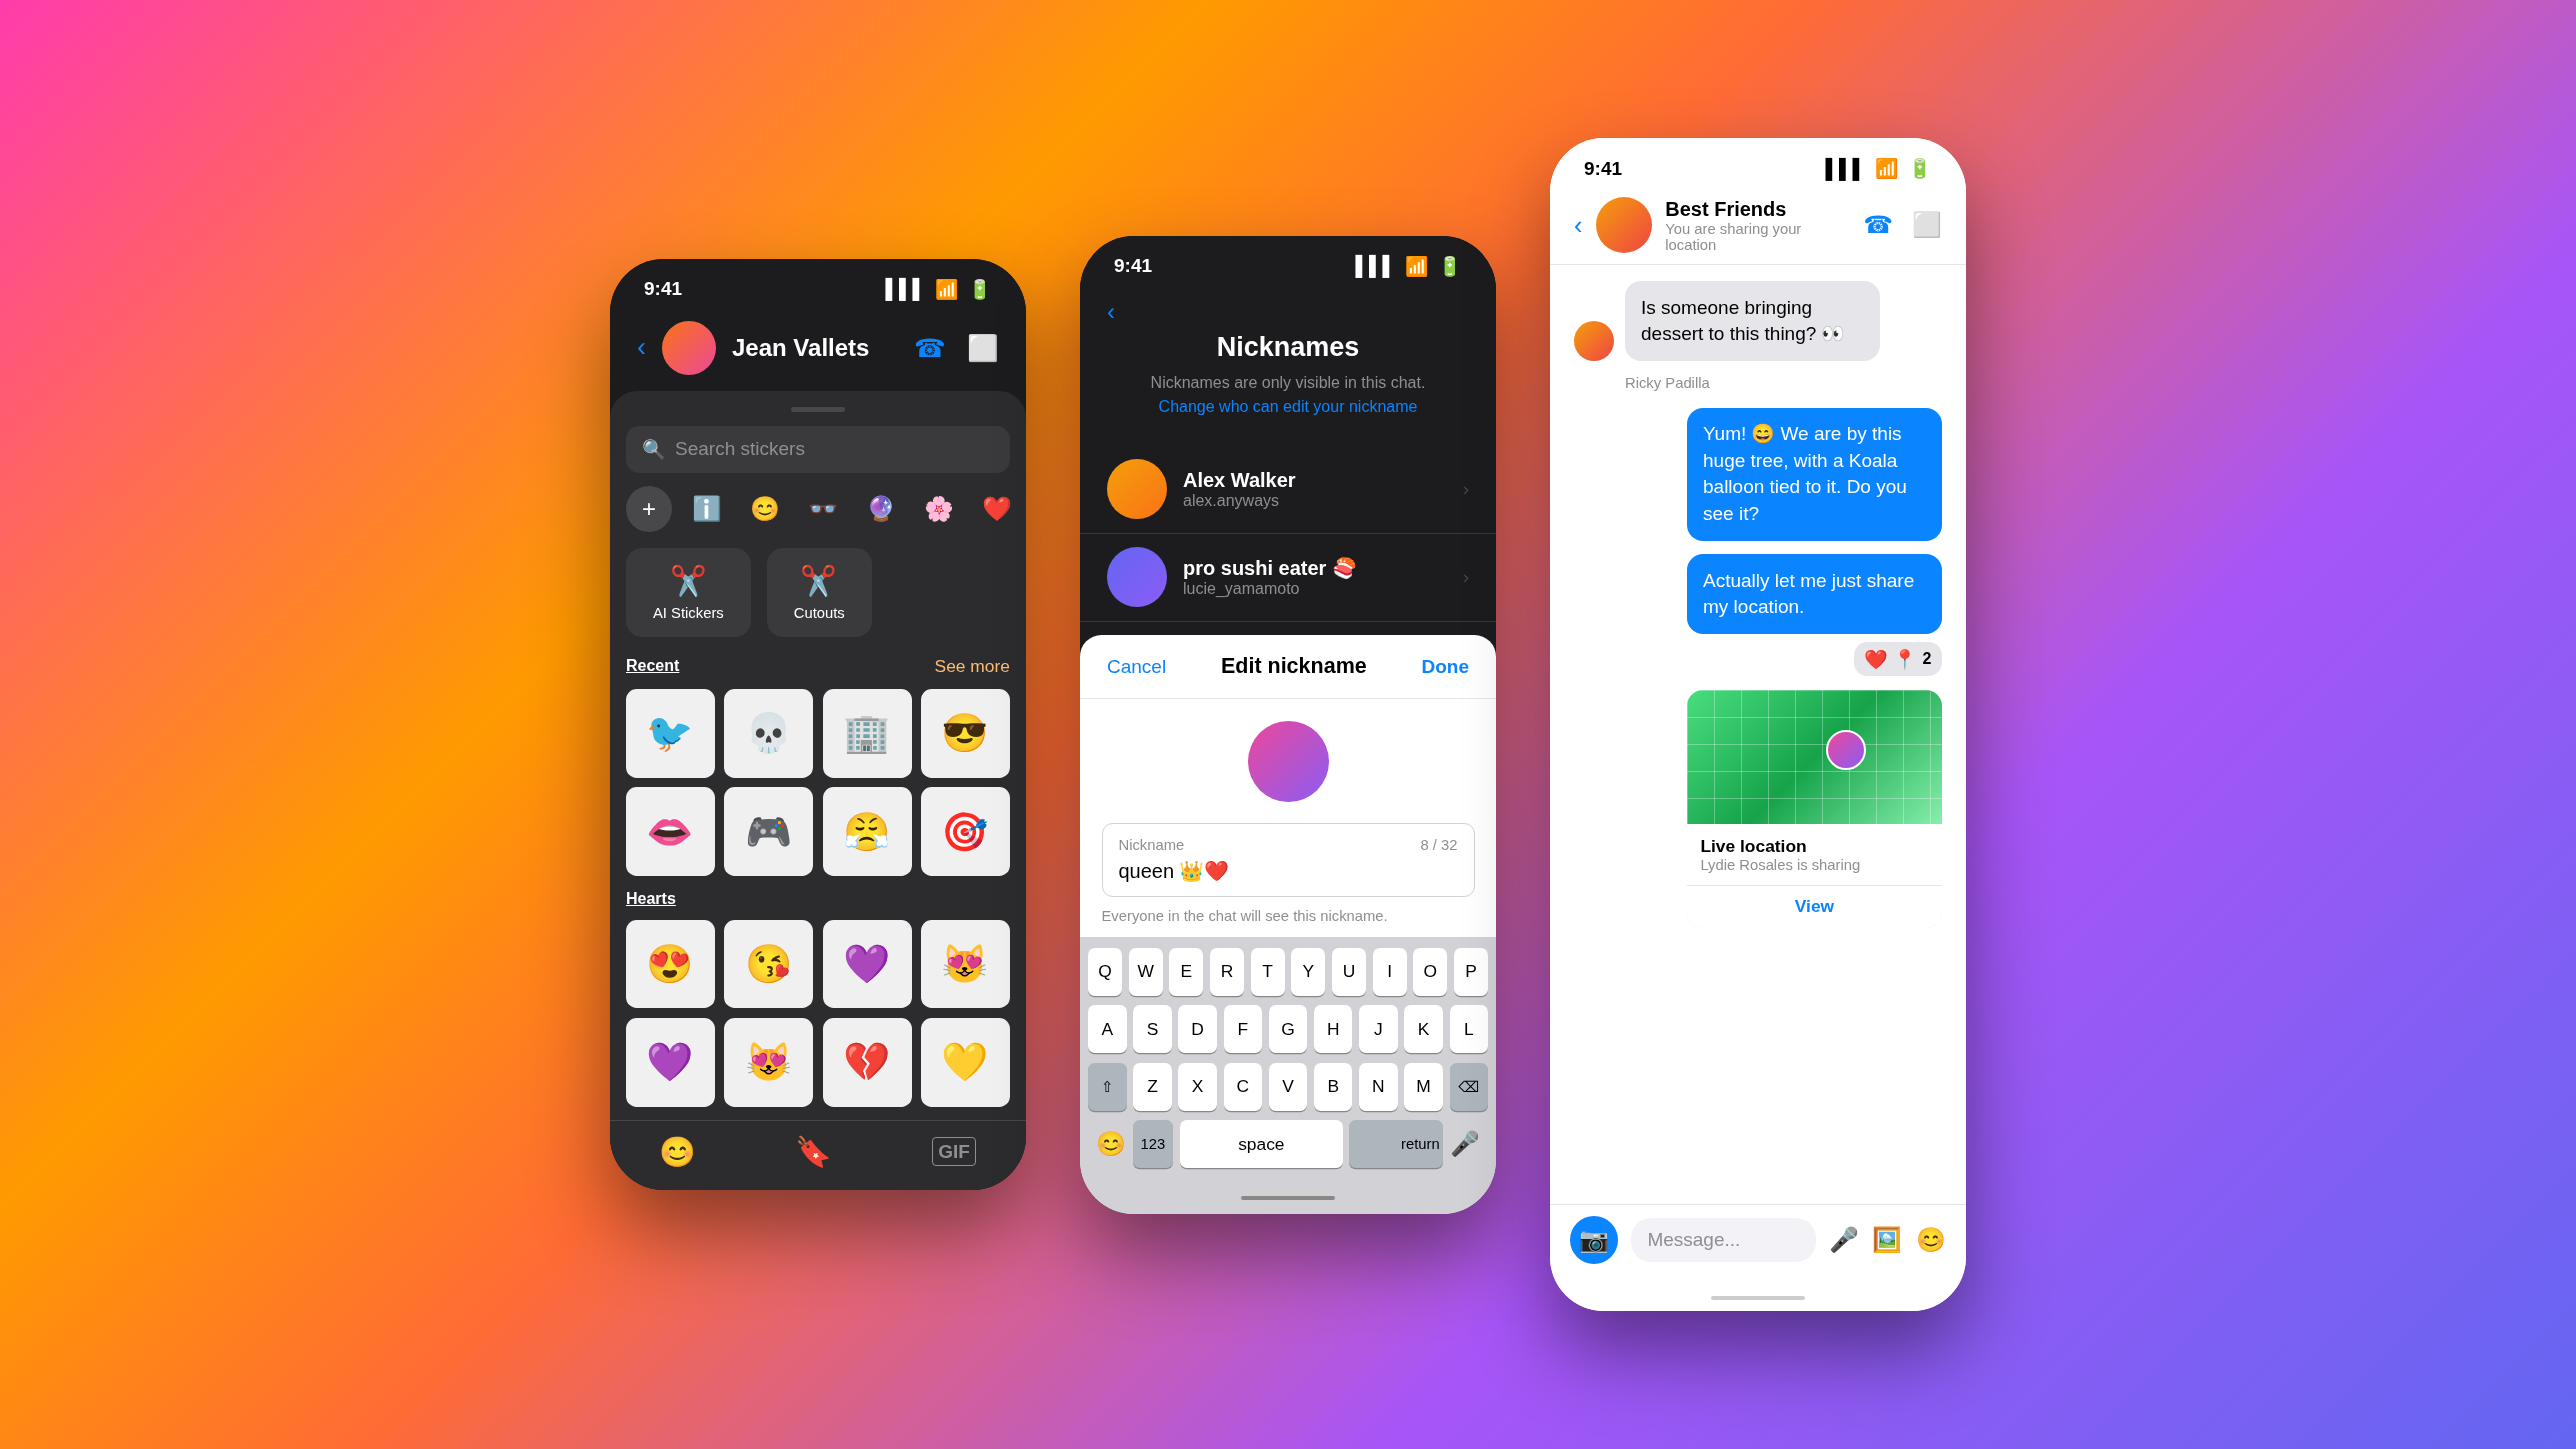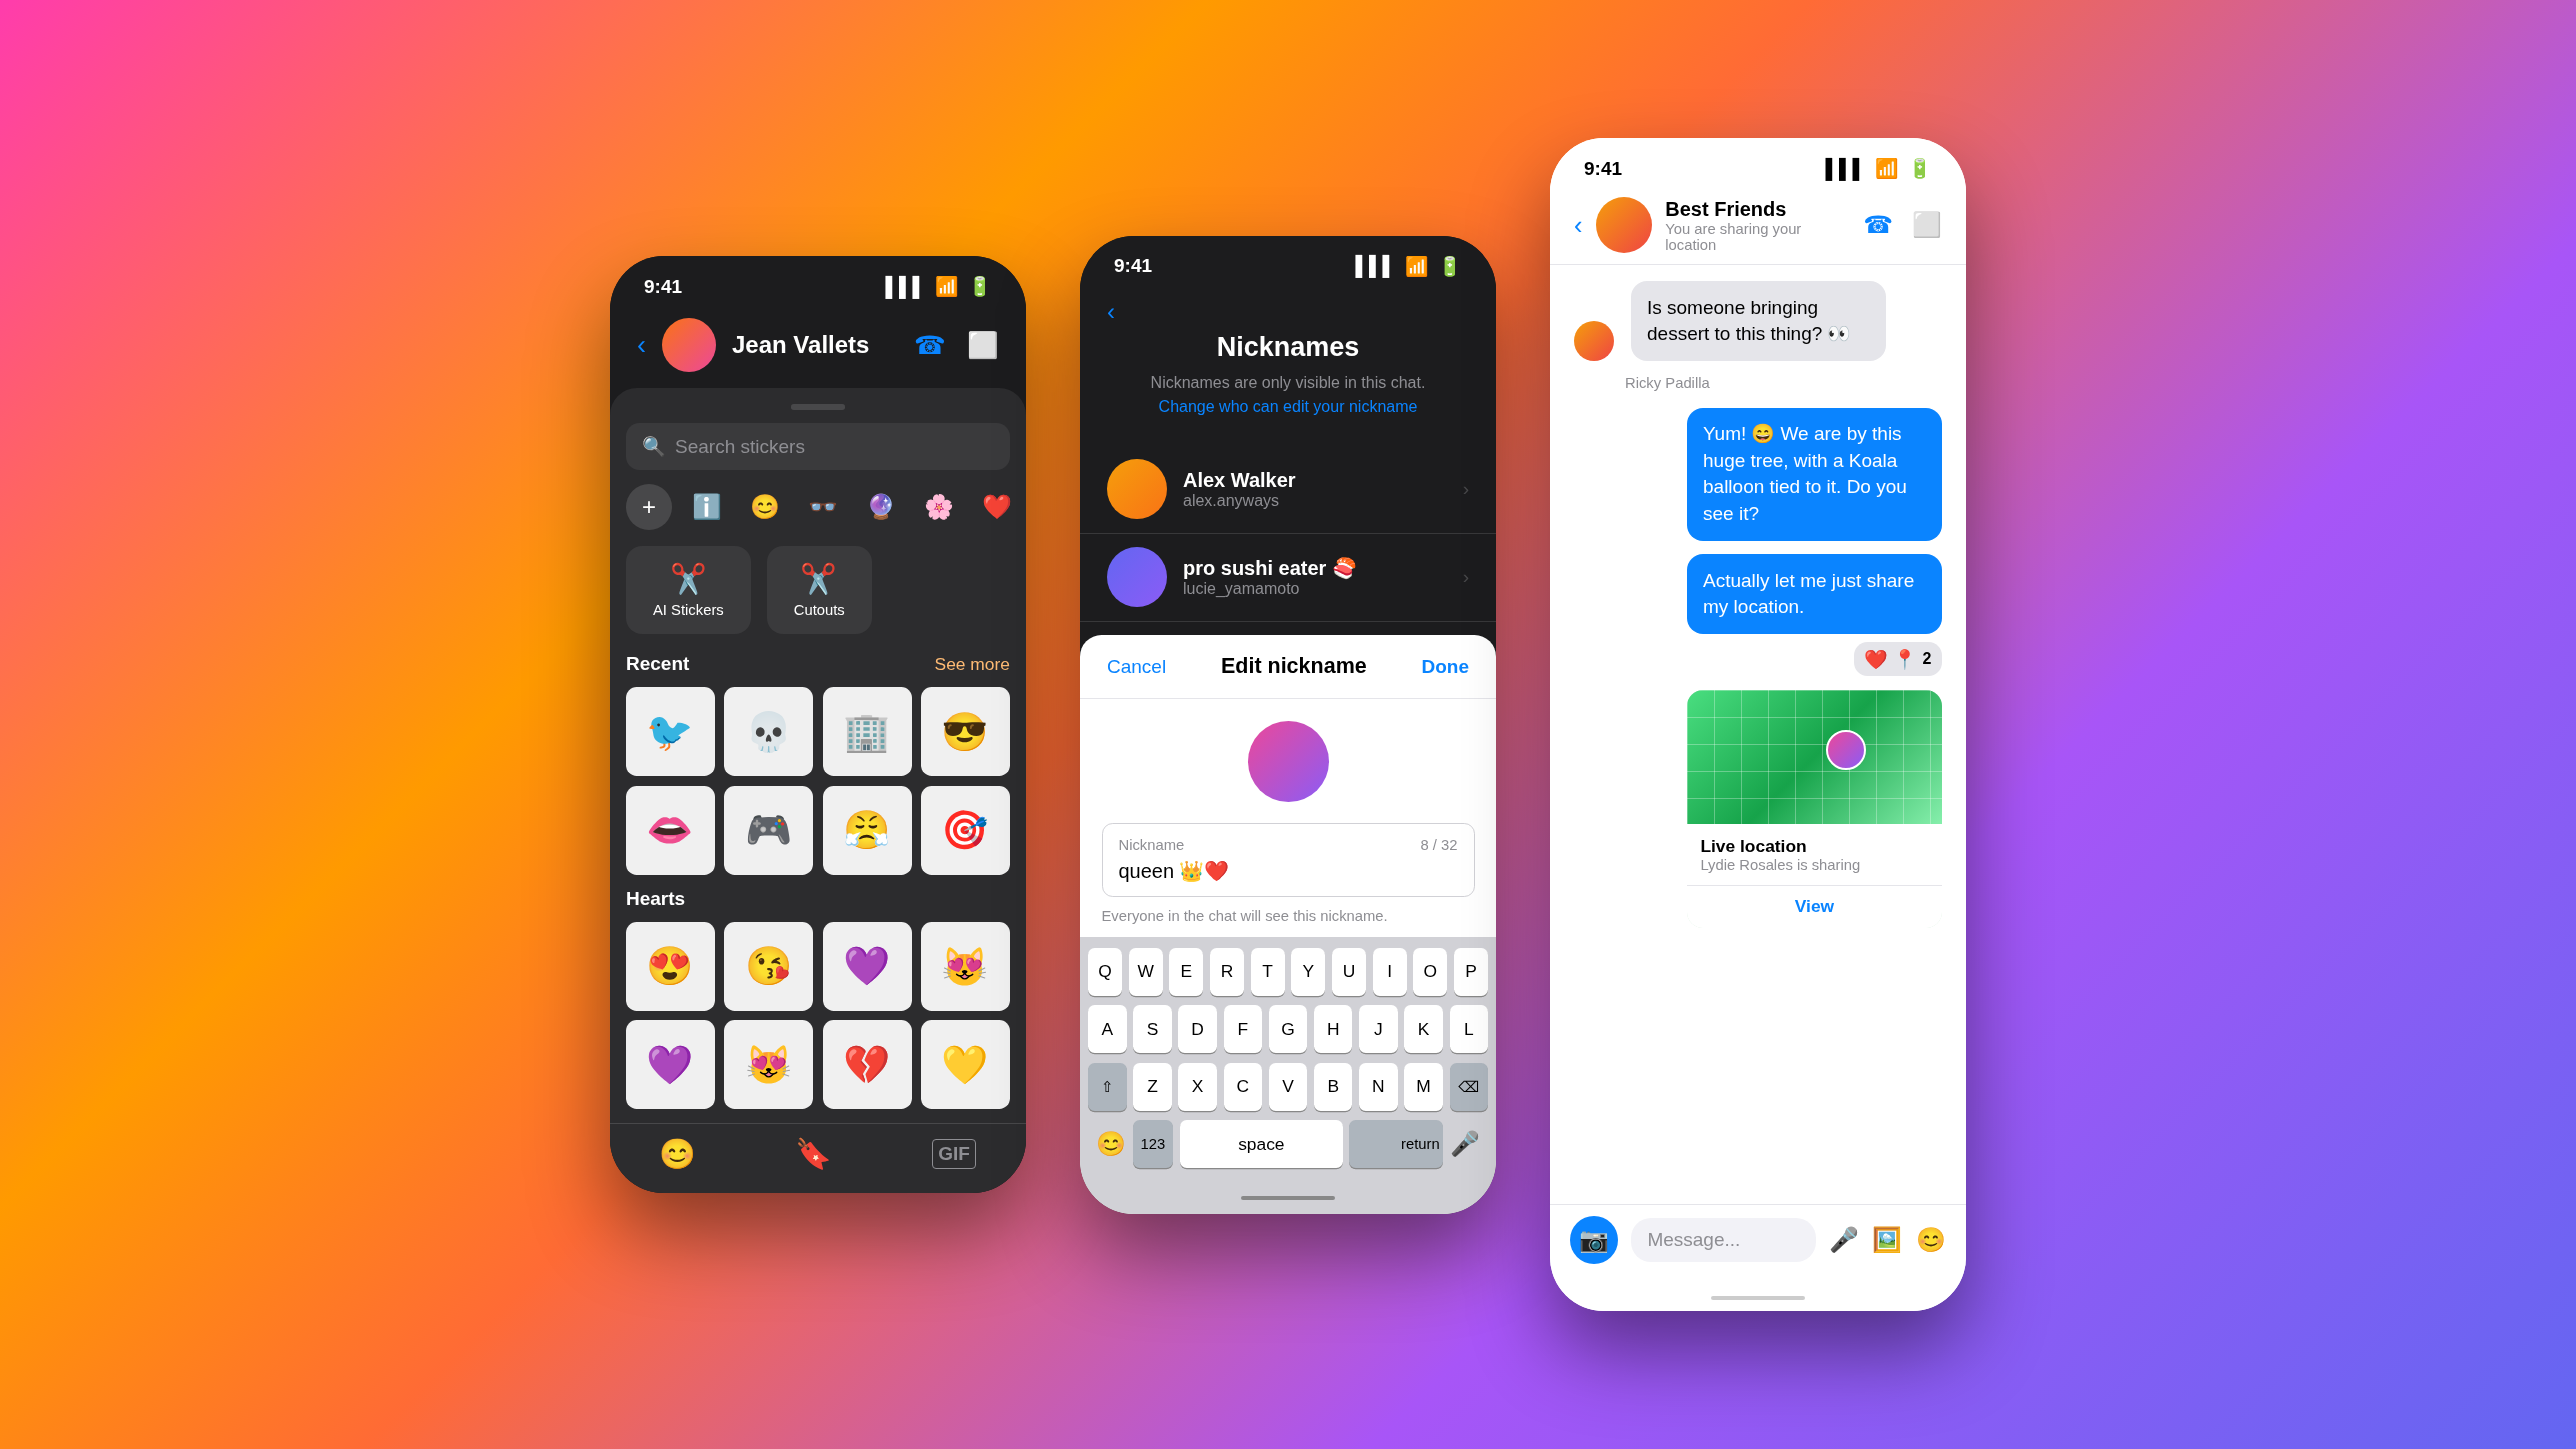--- a/index.html
+++ b/index.html
@@ -326,7 +326,7 @@
       min-height: 939px;
     }
 
-    .msg-row { display: flex; align-items: flex-end; gap: 17px; }
+    .msg-row { display: flex; align-items: flex-end; gap: 11px; }
     .msg-row-right { flex-direction: row-reverse; }
 
     .msg-avatar-sm {

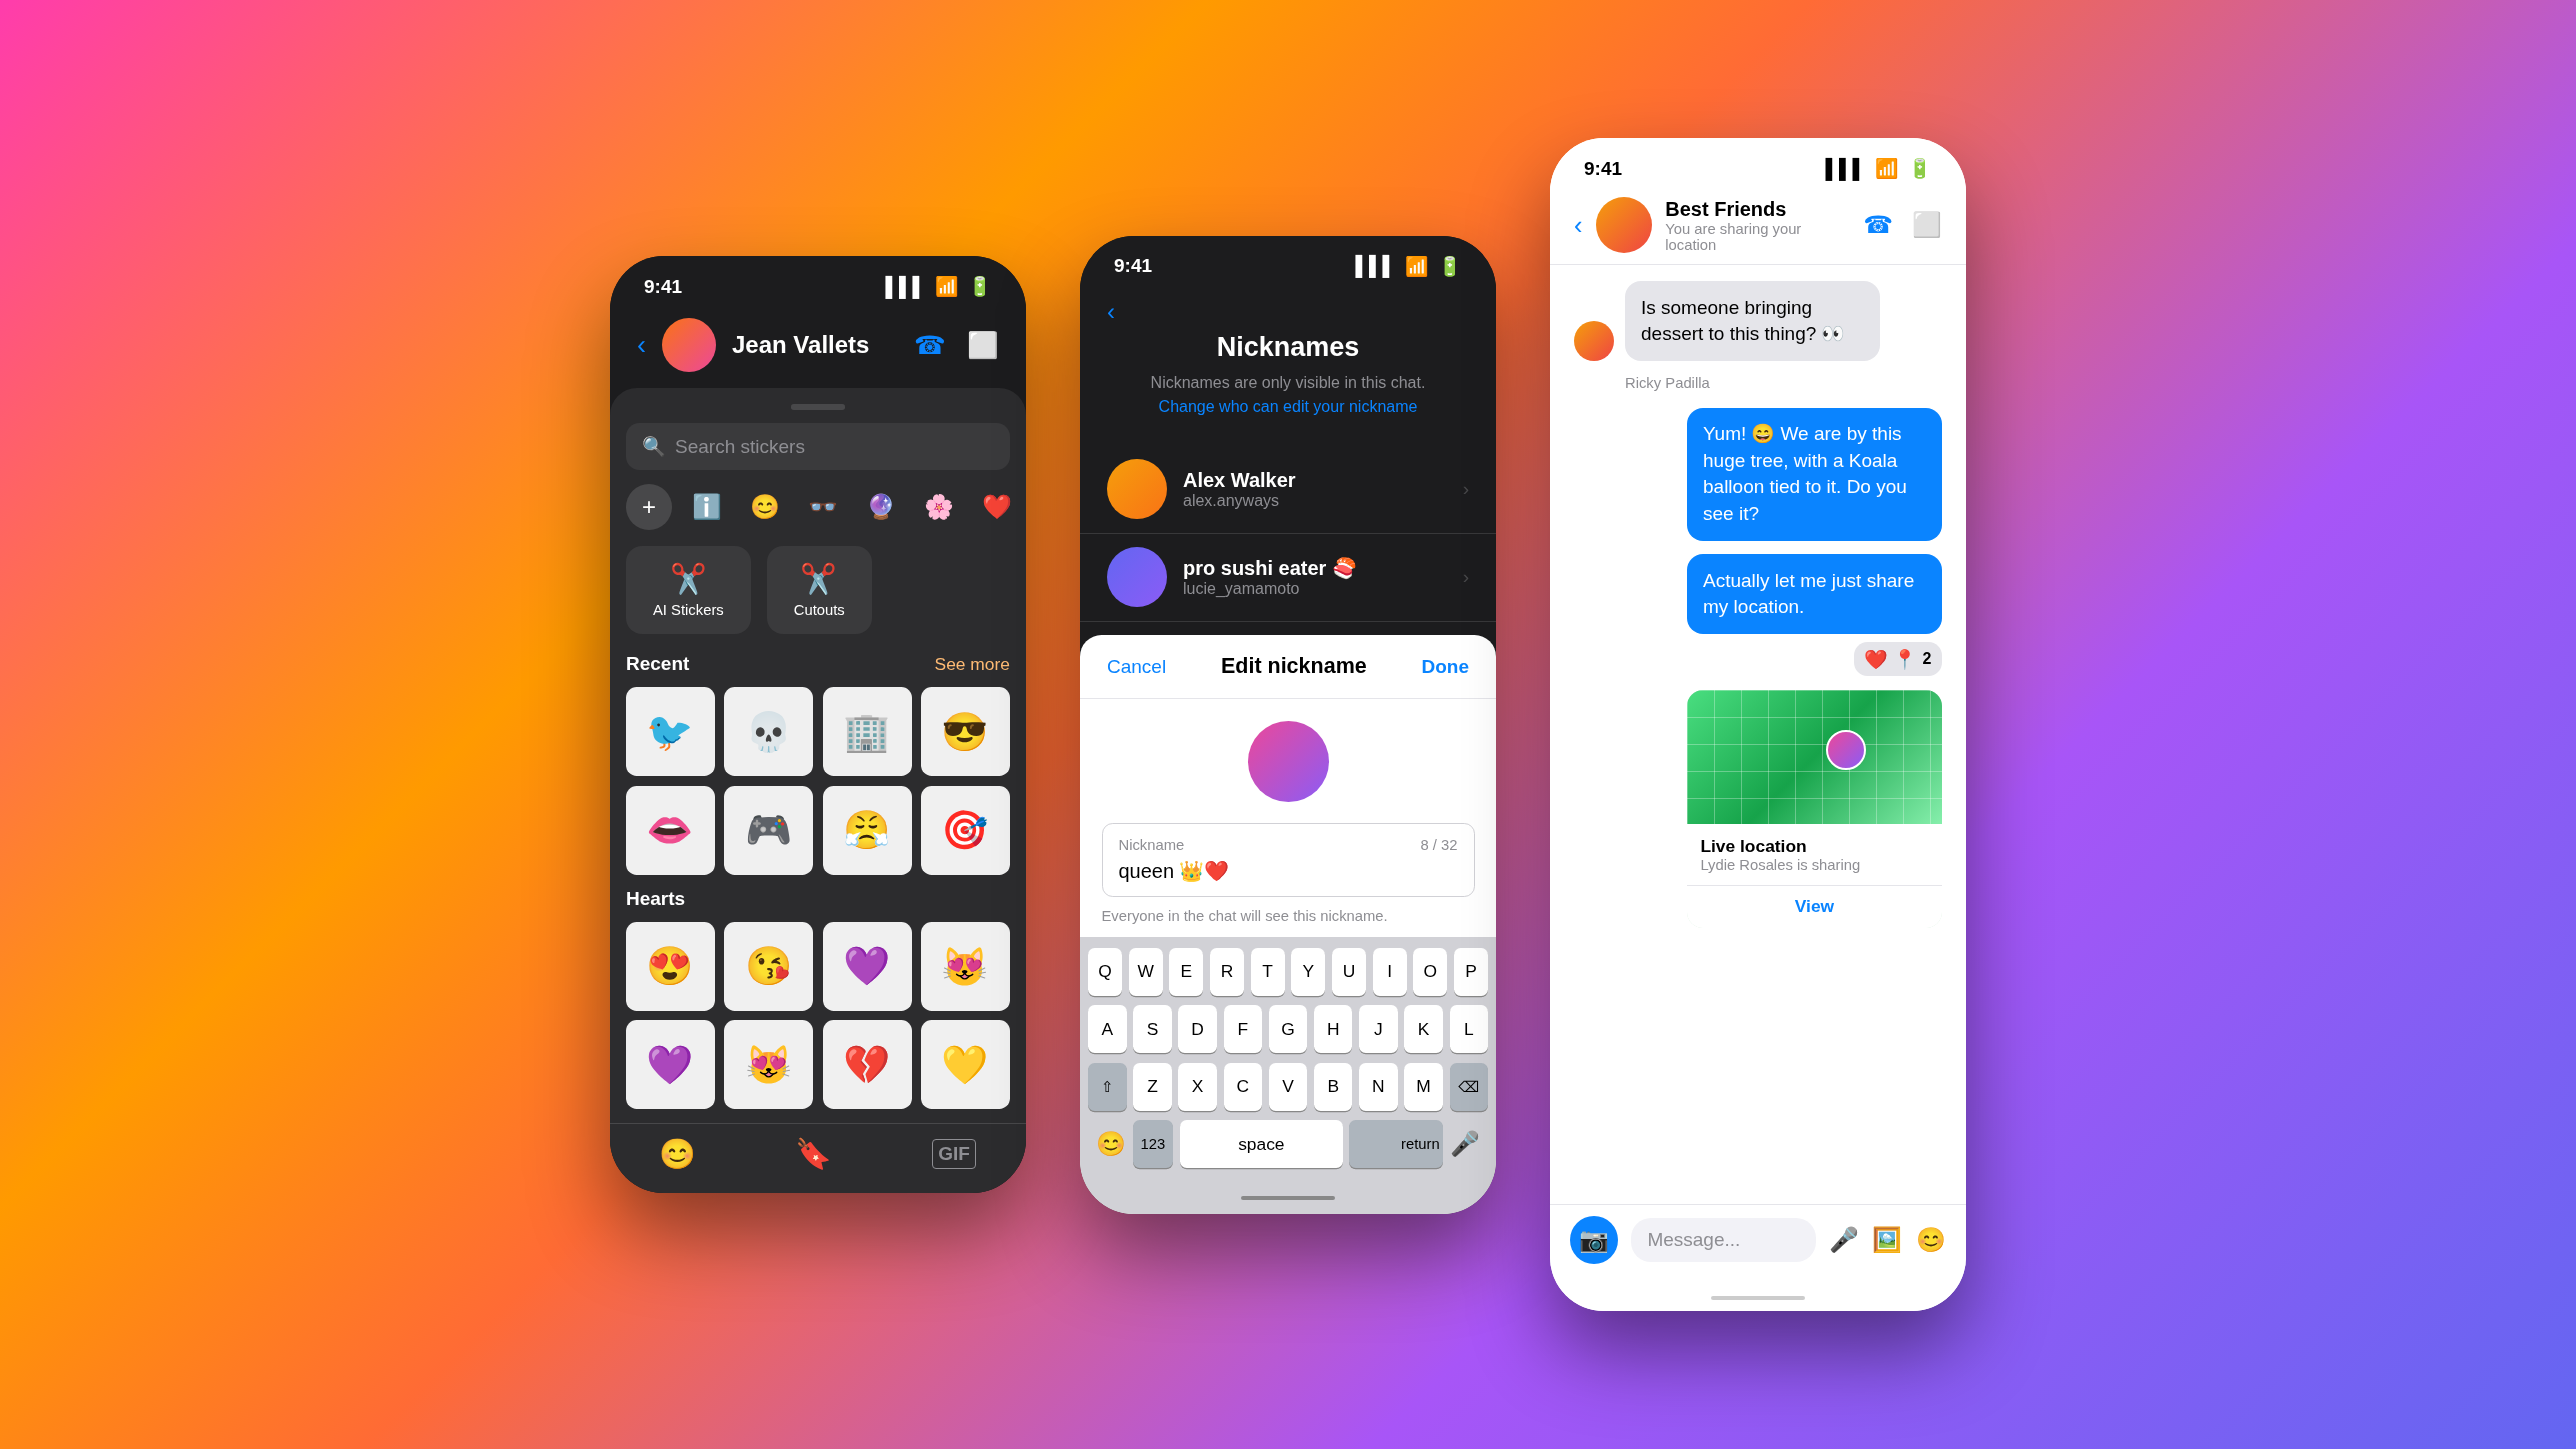--- a/index.html
+++ b/index.html
@@ -146,7 +146,7 @@
       display: flex; justify-content: space-between; align-items: center;
       margin-bottom: 12px;
     }
-    .section-title { font-size: 19px; font-weight: 600; color: #ffffff; }
+    .section-title { font-size: 16px; font-weight: 600; color: #ffffff; text-decoration: underline; }
     .see-more { font-size: 17.4px; color: #fdba74; cursor: pointer; }
 
     .sticker-grid {

